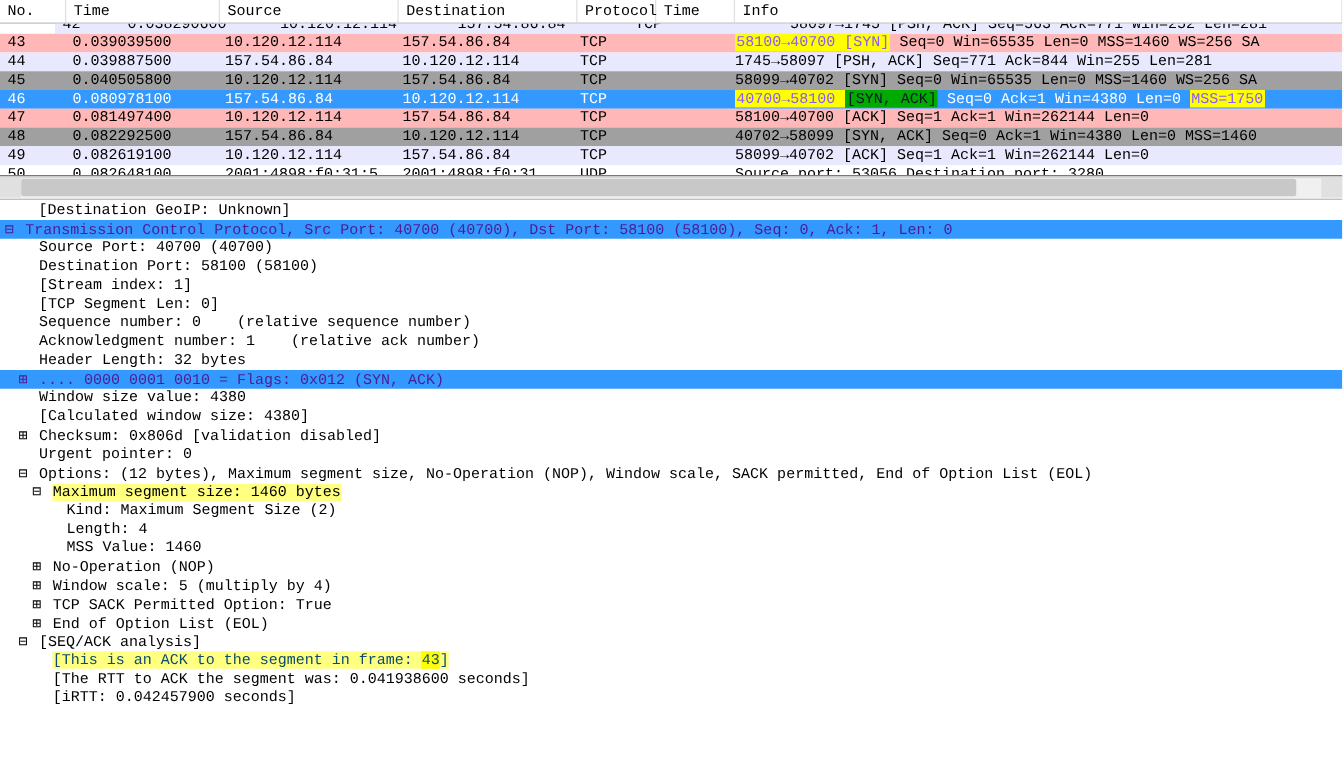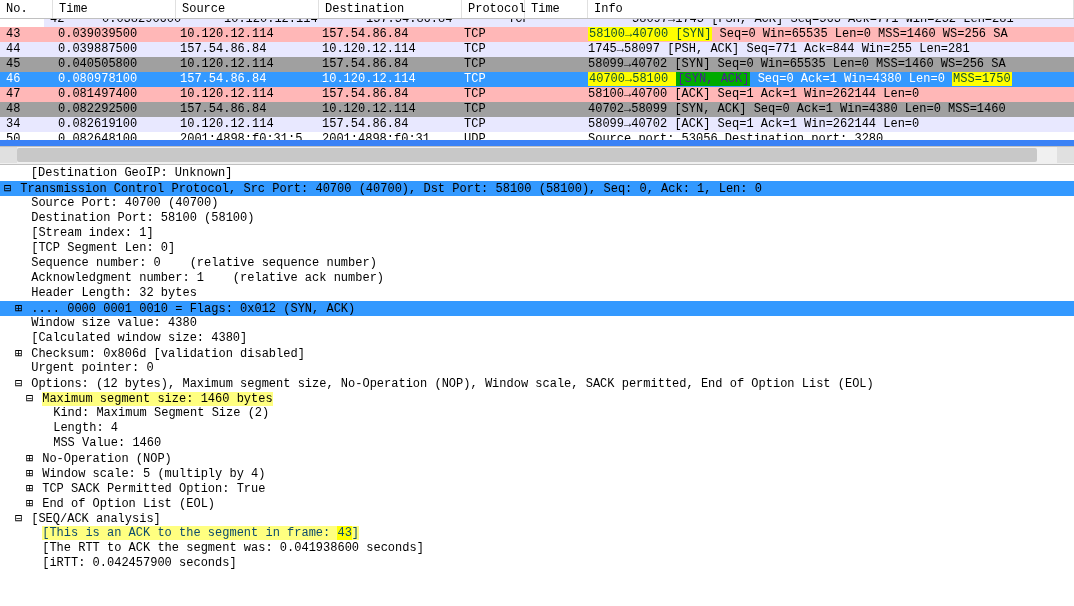--- a/index.html
+++ b/index.html
@@ -4,7 +4,7 @@
 <style>
 html,body{margin:0;padding:0;font-family:Consolas,"Courier New",monospace;font-size:12px;color:#000;background:#fff;overflow:hidden}
 body{width:1074px;height:606px;display:flex;flex-direction:column}
-.packet-panel{flex:0 0 auto;overflow:hidden;border-bottom:6px solid #3b82f6;background:#fff}
+.packet-panel{flex:0 0 auto;overflow:hidden;border-bottom:1px solid #3b82f6;background:#fff}
 .packet-header{display:flex;background:#fff;border-bottom:1px solid #c0c0c0}
 .packet-header .col{padding:2px 6px;border-right:1px solid #e0e0e0;white-space:nowrap;font-weight:normal}
 .col-no{width:40px}

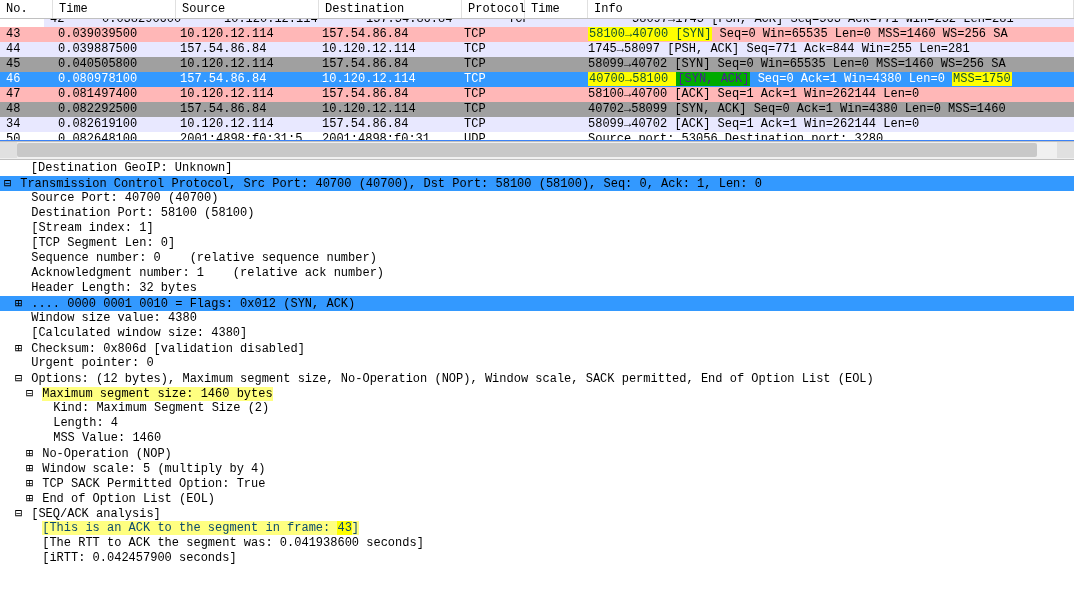--- a/index.html
+++ b/index.html
@@ -23,7 +23,7 @@
 .row-pink{background:#ffb7b7}
 .row-gray{background:#a0a0a0}
 .row-lav{background:#e8e8ff}
-.hl-yellow{background:#ffff00;color:#14532d;padding:0 1px}
+.hl-yellow{background:#ffff00;color:#8b5cf6;padding:0 1px}
 .hl-green{background:#00aa00;color:#4c1d95;padding:0 1px}
 .scrollbar-h{height:17px;background:#f0f0f0;border-top:1px solid #c0c0c0;border-bottom:1px solid #c0c0c0;position:relative}
 .scrollbar-h .thumb{position:absolute;left:17px;top:1px;height:14px;width:1020px;background:#c8c8c8;border-radius:2px}

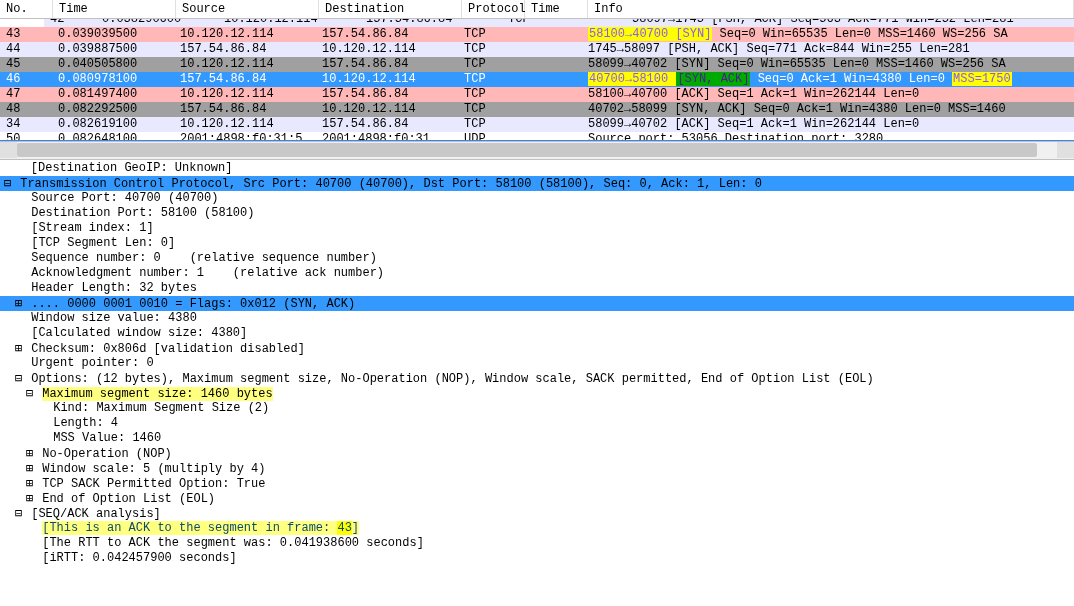--- a/index.html
+++ b/index.html
@@ -24,7 +24,7 @@
 .row-gray{background:#a0a0a0}
 .row-lav{background:#e8e8ff}
 .hl-yellow{background:#ffff00;color:#8b5cf6;padding:0 1px}
-.hl-green{background:#00aa00;color:#4c1d95;padding:0 1px}
+.hl-green{background:#00aa00;color:#0f172a;padding:0 1px}
 .scrollbar-h{height:17px;background:#f0f0f0;border-top:1px solid #c0c0c0;border-bottom:1px solid #c0c0c0;position:relative}
 .scrollbar-h .thumb{position:absolute;left:17px;top:1px;height:14px;width:1020px;background:#c8c8c8;border-radius:2px}
 .scrollbar-h .arrow-btn{position:absolute;width:17px;height:16px;top:0;background:#e0e0e0}

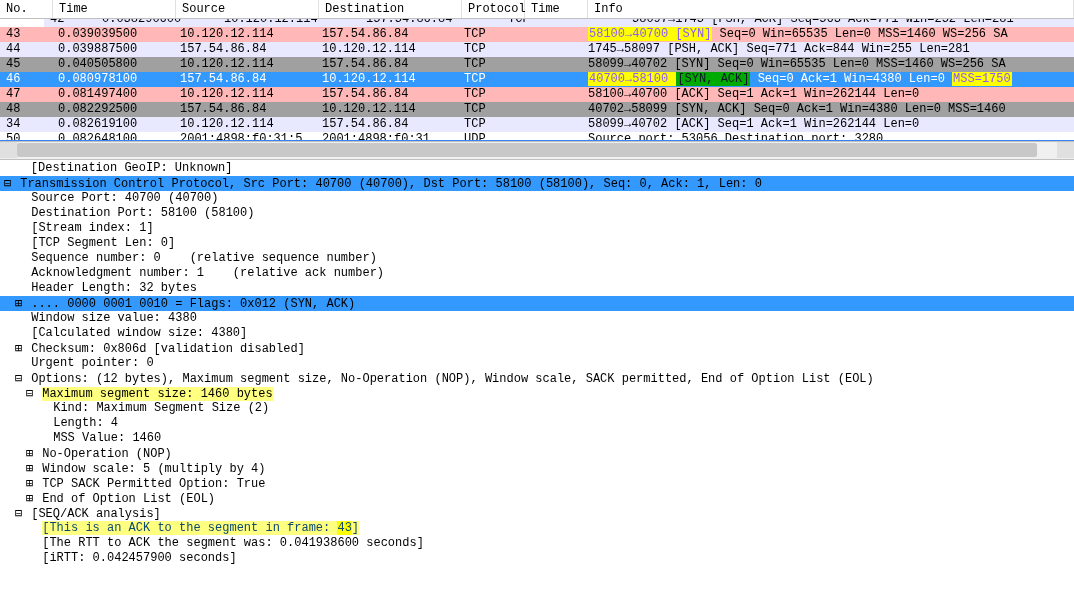--- a/index.html
+++ b/index.html
@@ -119,7 +119,7 @@
         <div class="col col-info">40702→58099 [SYN, ACK] Seq=0 Ack=1 Win=4380 Len=0 MSS=1460</div>
       </div>
       <div class="row row-lav">
-        <div class="col col-no">34</div>
+        <div class="col col-no">49</div>
         <div class="col col-time">0.082619100</div>
         <div class="col col-src">10.120.12.114</div>
         <div class="col col-dst">157.54.86.84</div>

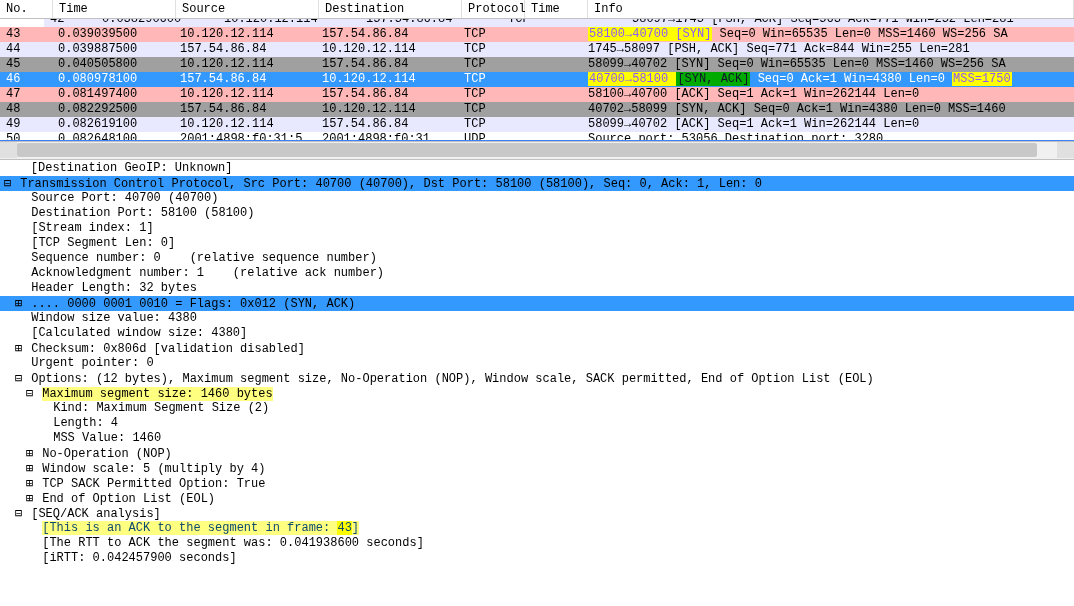--- a/index.html
+++ b/index.html
@@ -32,7 +32,7 @@
 .scrollbar-h .arrow-right{right:0}
 .details-panel{flex:1;overflow:auto;padding:1px 0}
 .tree-line{padding:0 2px;white-space:pre;line-height:15px;height:15px}
-.tree-hdr-sel{background:#3399ff;color:#000000}
+.tree-hdr-sel{background:#3399ff;color:#4c1d95}
 .tw{display:inline-block;width:11px;text-align:center;cursor:pointer;font-family:Consolas,monospace}
 .sp1{display:inline-block;width:11px}
 .link{color:#0c4a6e;}

